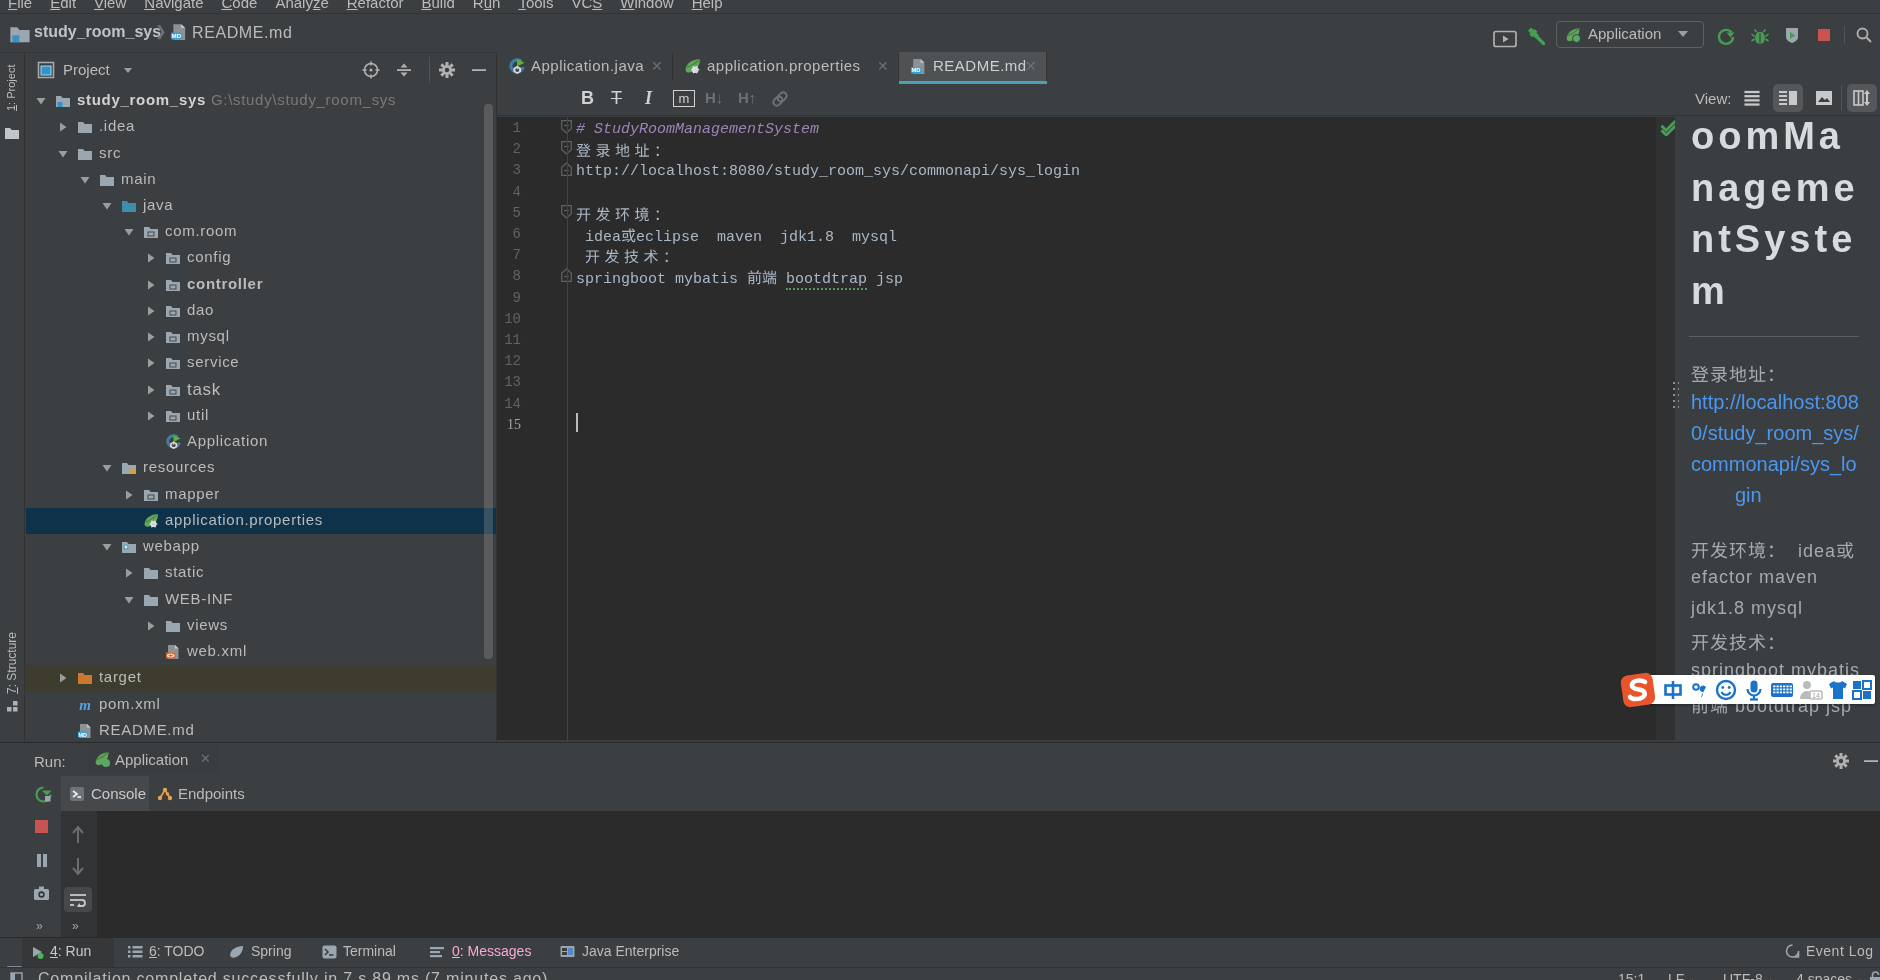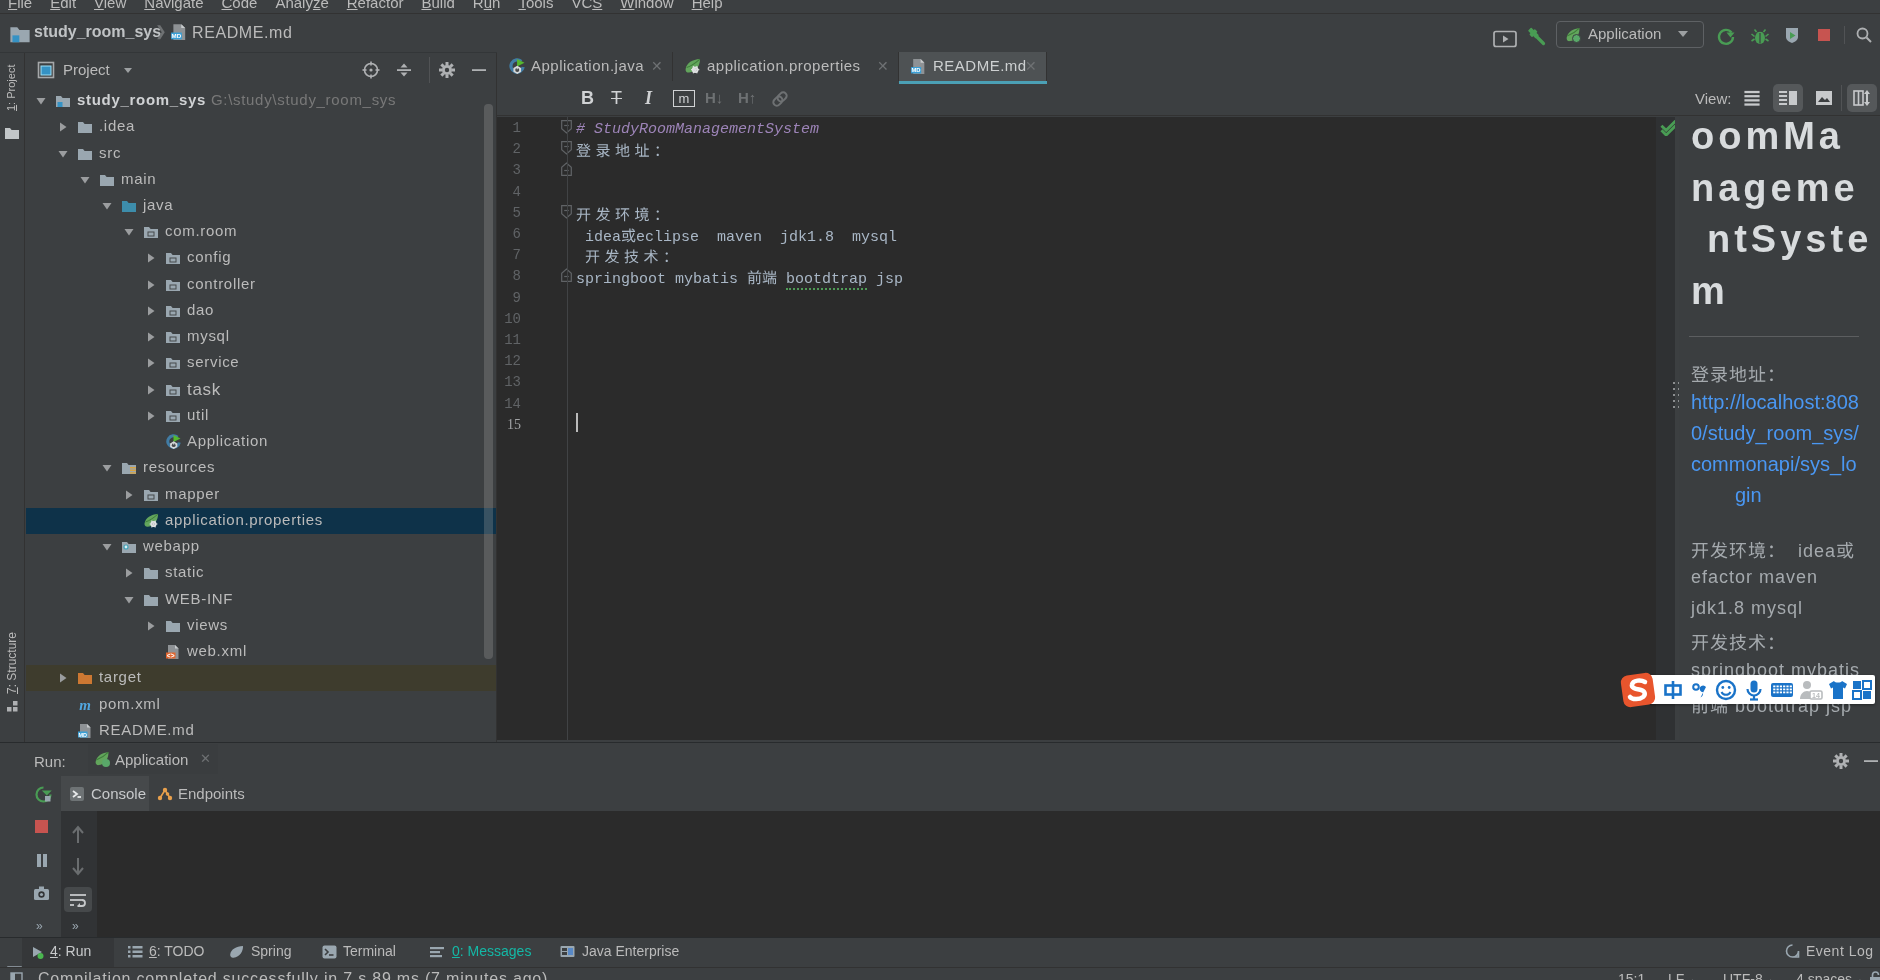--- a/index.html
+++ b/index.html
@@ -493,6 +493,7 @@
     <div style="position:absolute;left:70px;top:0;width:1px;height:623px;background:#414345;"></div>
     <div style="position:absolute;left:79px;top:4.0px;font-family:'Liberation Mono',monospace;font-size:15px;white-space:pre;"><span style="color:#9d84b8;font-style:italic;"># StudyRoomManagementSystem</span></div>
     <div style="position:absolute;left:79px;top:22.2px;font-family:'Liberation Mono',monospace;font-size:15px;white-space:pre;"><span style="color:#a9b7c6;letter-spacing:4.5px">登录地址：</span></div>
+    <div style="position:absolute;left:79px;top:46.4px;font-family:'Liberation Mono',monospace;font-size:15px;white-space:pre;"><span style="color:#a9b7c6">http://localhost:8080/study_room_sys/commonapi/sys_login</span></div>
     <div style="position:absolute;left:79px;top:85.8px;font-family:'Liberation Mono',monospace;font-size:15px;white-space:pre;"><span style="color:#a9b7c6;letter-spacing:4.5px">开发环境：</span></div>
     <div style="position:absolute;left:79px;top:107.0px;font-family:'Liberation Mono',monospace;font-size:15px;white-space:pre;"><span style="color:#a9b7c6"> idea或eclipse  maven  jdk1.8  mysql</span></div>
     <div style="position:absolute;left:79px;top:128.2px;font-family:'Liberation Mono',monospace;font-size:15px;white-space:pre;"><span style="color:#a9b7c6"> <span style="letter-spacing:4.5px">开发技术：</span></span></div>

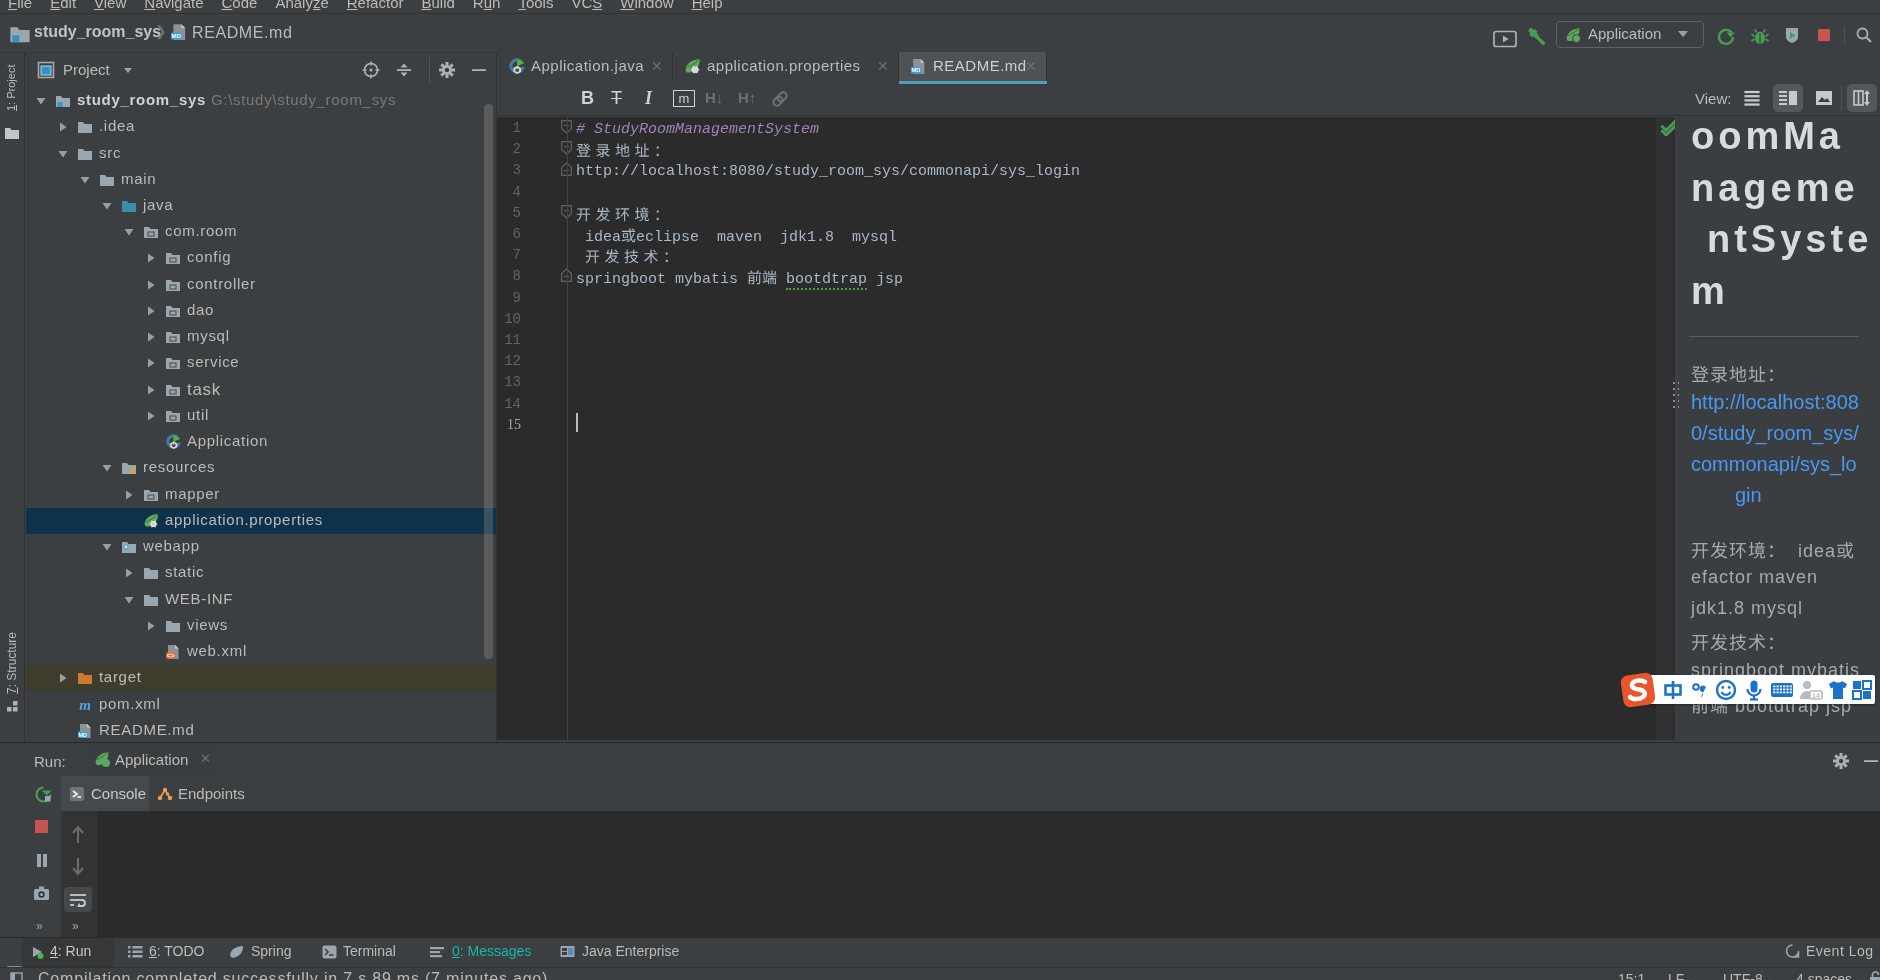--- a/index.html
+++ b/index.html
@@ -522,7 +522,7 @@
 <div style="position:absolute;left:1679px;top:117px;width:201px;height:623px;background:#3b3e40;overflow:hidden;">
     <div style="position:absolute;left:12px;top:-2.0px;font-weight:bold;color:#d8dbdd;font-size:38px;letter-spacing:4px;font-family:'Liberation Sans',sans-serif;">oomMa</div>
     <div style="position:absolute;left:12px;top:49.5px;font-weight:bold;color:#d8dbdd;font-size:38px;letter-spacing:4px;font-family:'Liberation Sans',sans-serif;">nageme</div>
-    <div style="position:absolute;left:28px;top:101.0px;font-weight:bold;color:#d8dbdd;font-size:38px;letter-spacing:4px;font-family:'Liberation Sans',sans-serif;text-align:right;">ntSyste</div>
+    <div style="position:absolute;left:12px;top:101.0px;font-weight:bold;color:#d8dbdd;font-size:38px;letter-spacing:4px;font-family:'Liberation Sans',sans-serif;text-align:right;">ntSyste</div>
     <div style="position:absolute;left:12px;top:152.5px;font-weight:bold;color:#d8dbdd;font-size:38px;letter-spacing:4px;font-family:'Liberation Sans',sans-serif;">m</div>
     <div style="position:absolute;left:10px;top:219px;width:170px;height:1px;background:#5c5e60;"></div>
     <div style="position:absolute;left:12px;top:243px;font-size:18px;letter-spacing:1px;color:#a5aaae;white-space:nowrap;">登录地址：</div>

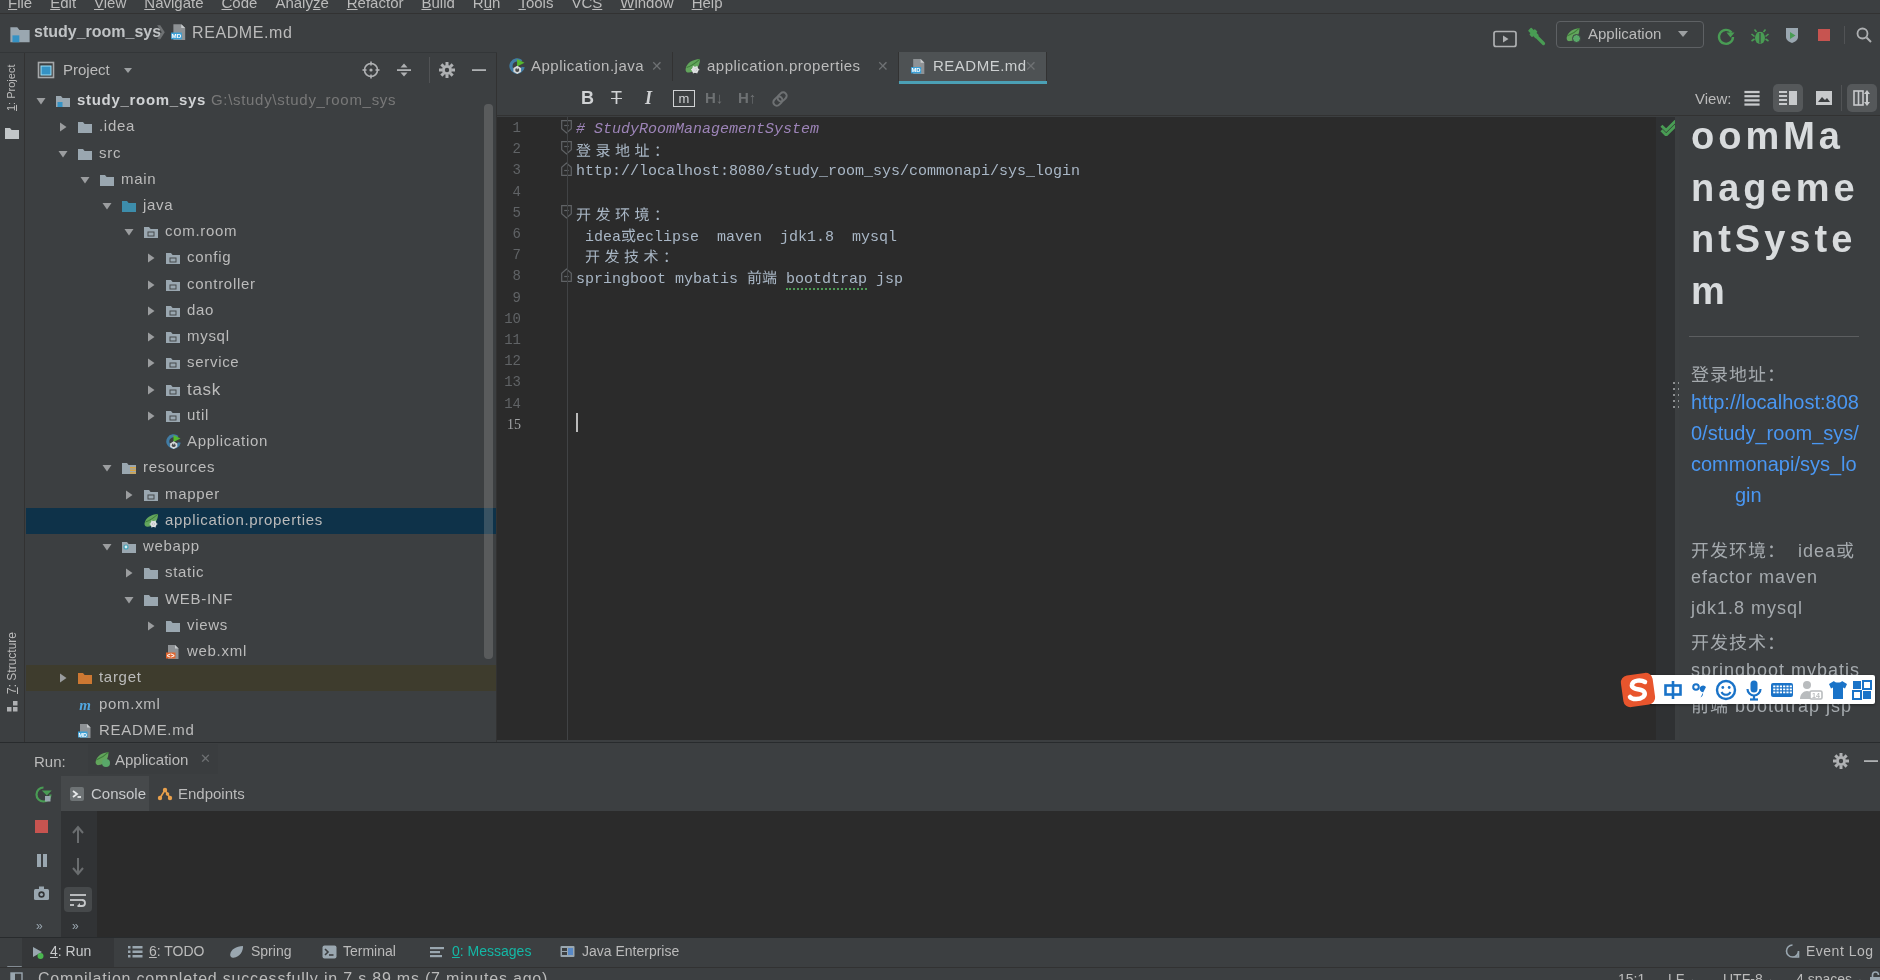--- a/index.html
+++ b/index.html
@@ -205,7 +205,7 @@
         <rect x="4.5" y="7.5" width="7" height="5" fill="#44484a"></rect>
         <rect x="5.5" y="8.5" width="5" height="3" fill="#9aa7b0"></rect>
       </svg></div>
-    <div style="position:absolute;left:161px;top:186.7px;font-size:15px;letter-spacing:0.7px;color:#bbbbbb;white-space:nowrap;">controller</div>
+    <div style="position:absolute;left:161px;top:186.7px;font-size:15px;letter-spacing:0.7px;color:#bbbbbb;white-space:nowrap;font-weight:bold;">controller</div>
     <div style="position:absolute;left:117px;top:214.9px;width:16px;height:16px;"><svg width="16" height="16" viewBox="0 0 16 16">
         <path d="M5 3.5 L11.5 8 L5 12.5 z" fill="#9b9d9f"></path>
       </svg></div>

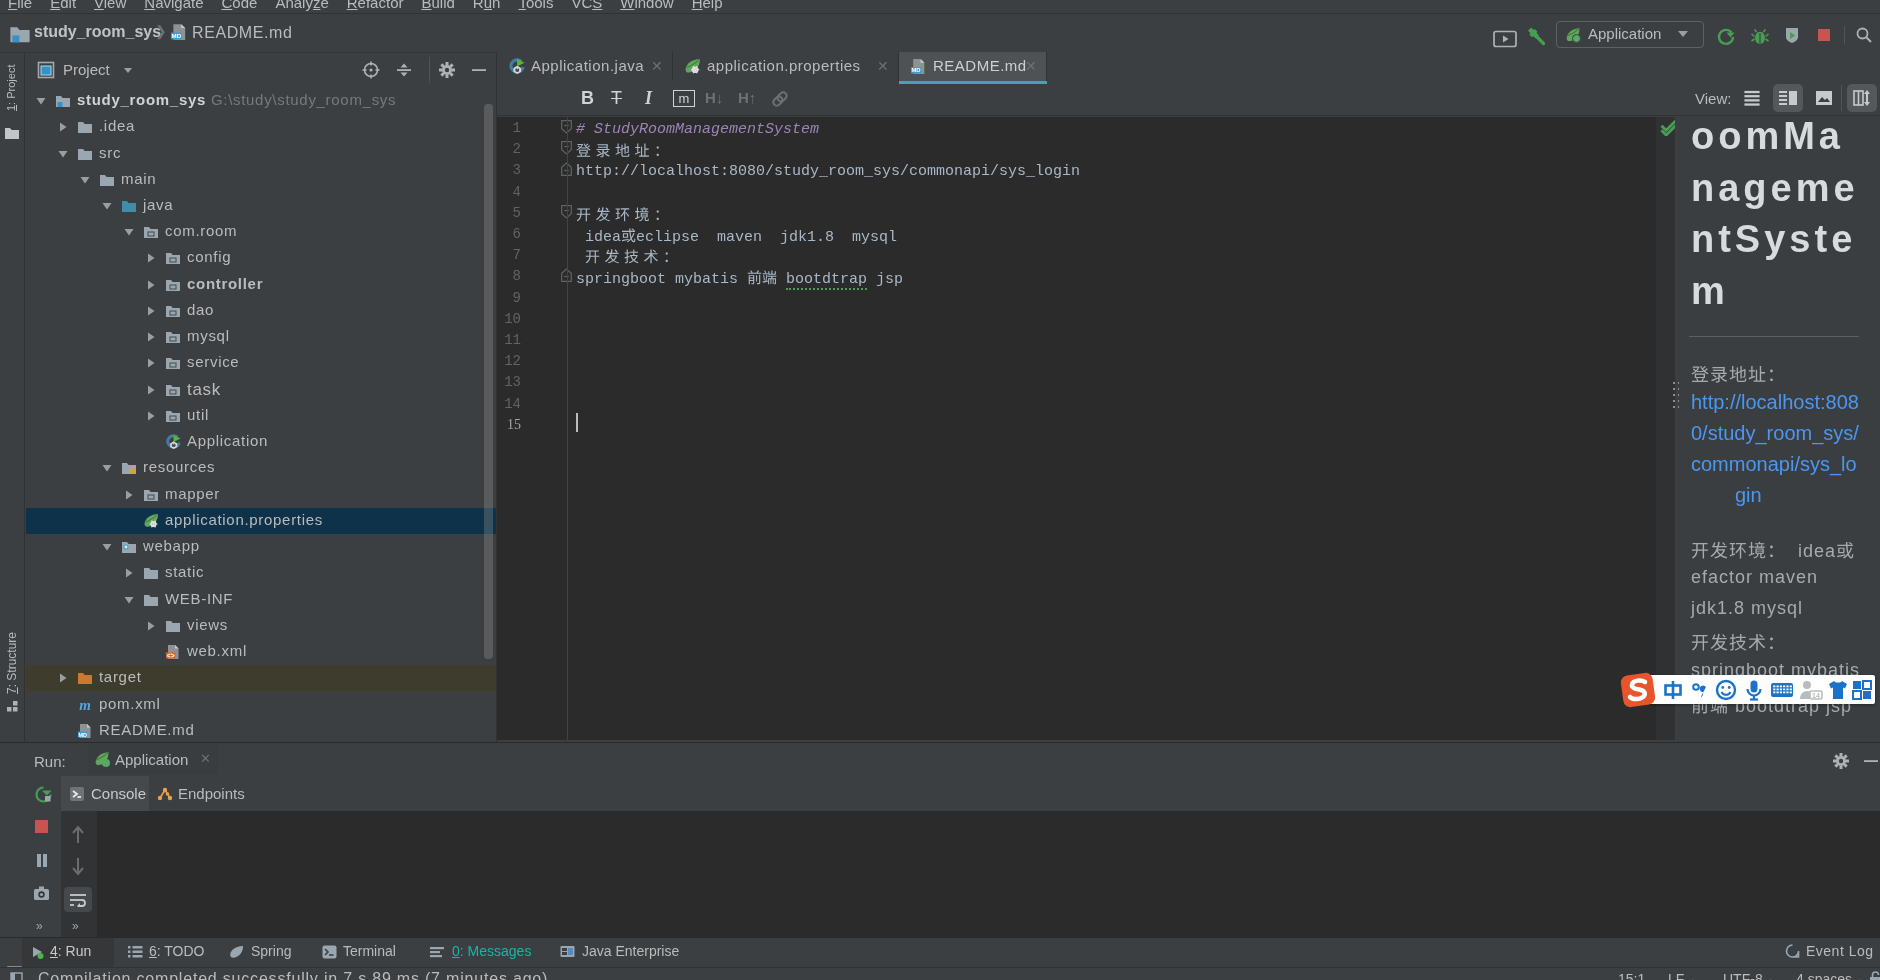--- a/index.html
+++ b/index.html
@@ -657,7 +657,7 @@
           <rect x="0" y="9" width="12" height="2.2"></rect>
         </g>
       </svg></div>
-    <div style="position:absolute;left:452px;top:5px;font-size:14px;color:#14b8a6;"><u>0</u>: Messages</div>
+    <div style="position:absolute;left:452px;top:5px;font-size:14px;color:#f9a8d4;"><u>0</u>: Messages</div>
     <div style="position:absolute;left:560px;top:6px;width:15px;height:15px;"><svg width="15" height="15" viewBox="0 0 15 15">
         <rect x="0.5" y="2" width="14" height="11" rx="1" fill="#9aa7b0"></rect>
         <rect x="2" y="4" width="5" height="3" fill="#3c3f41"></rect>

